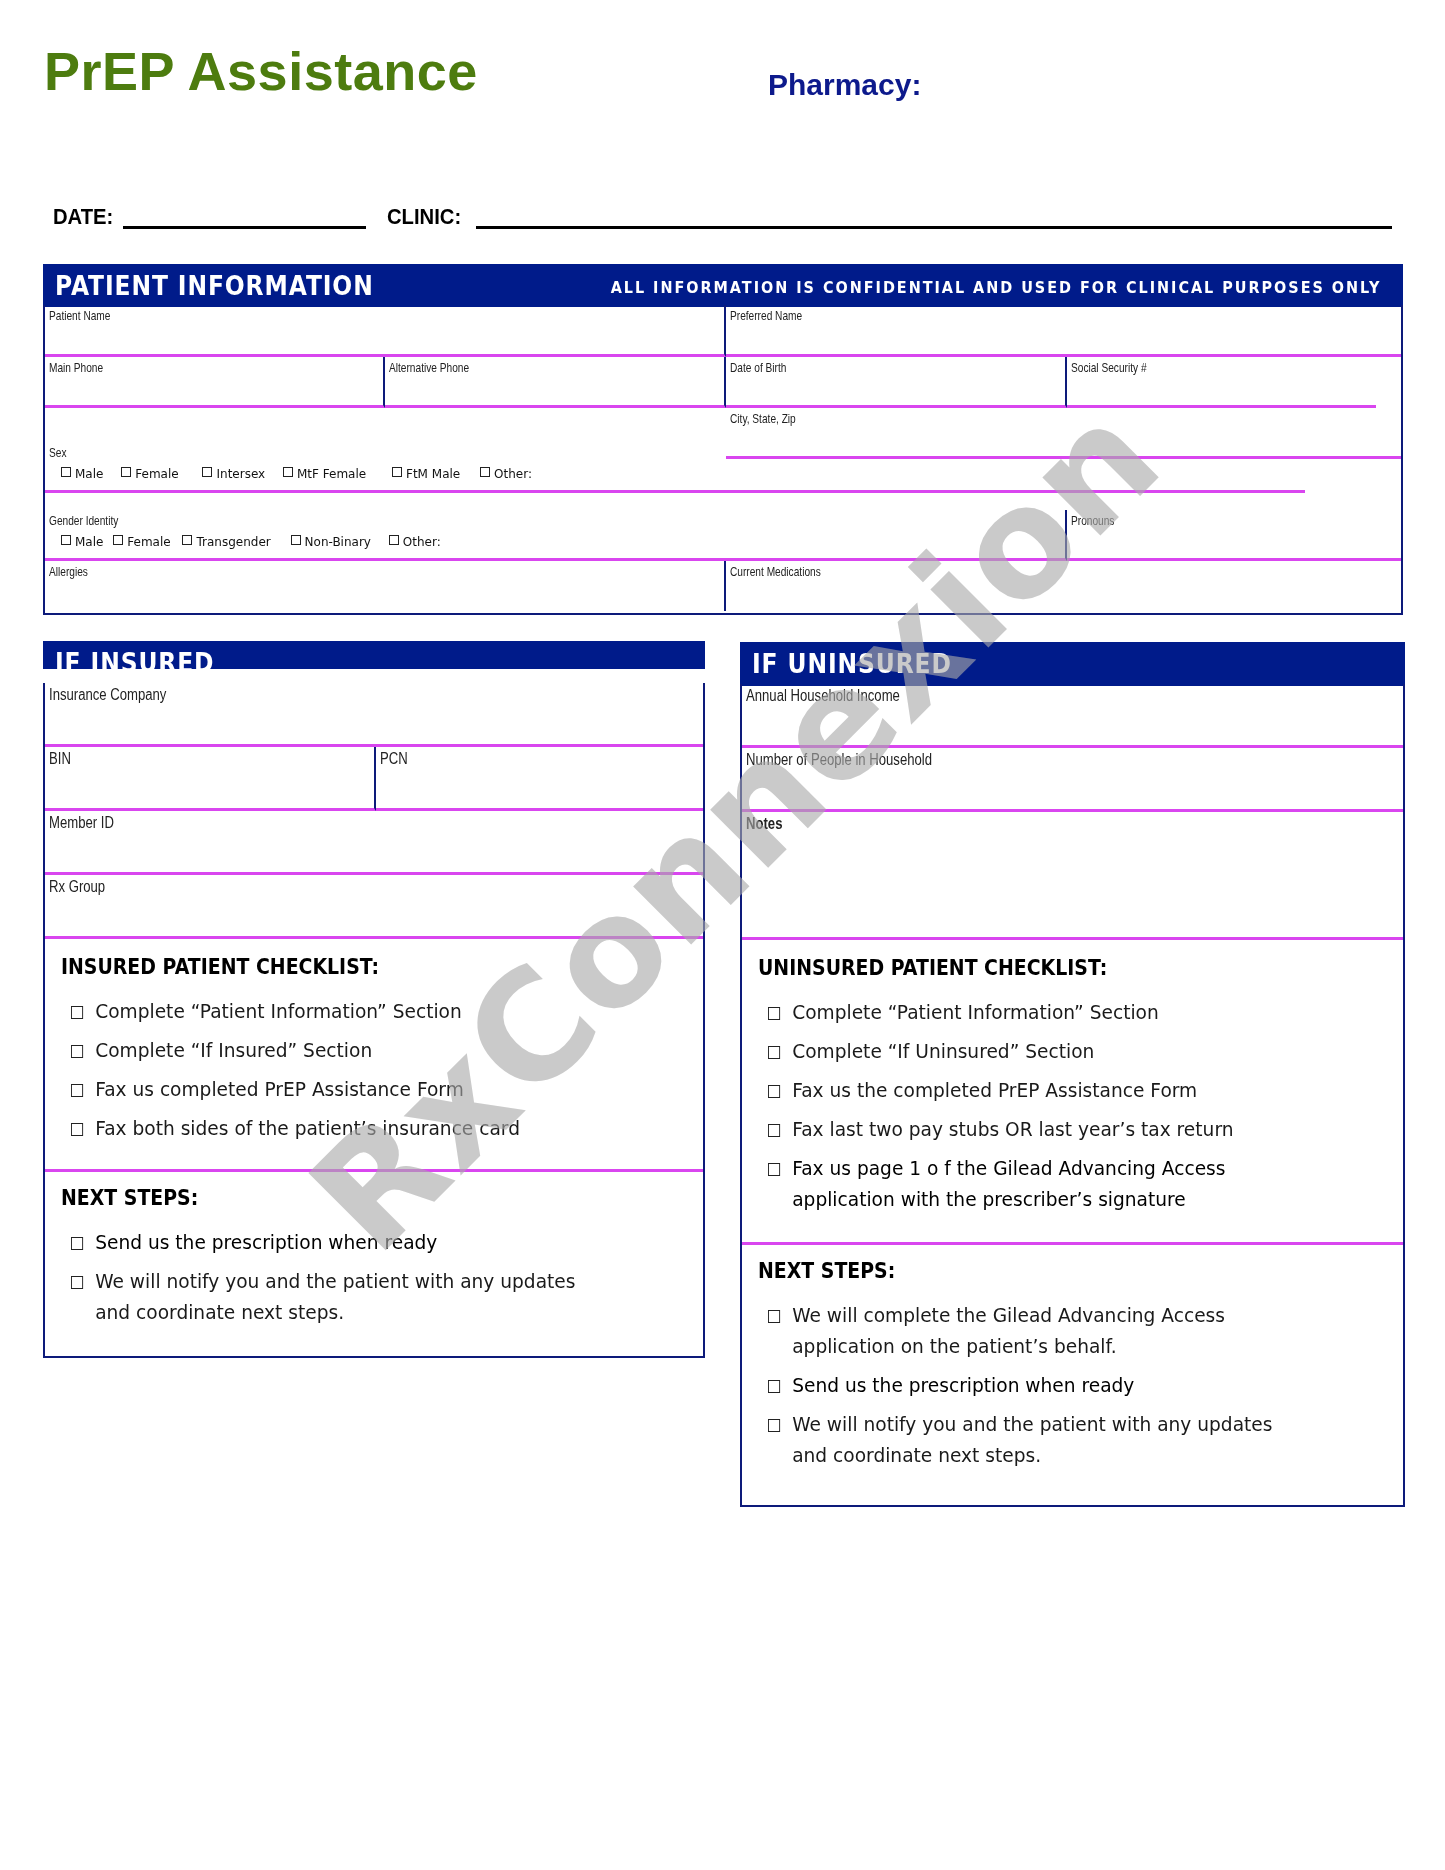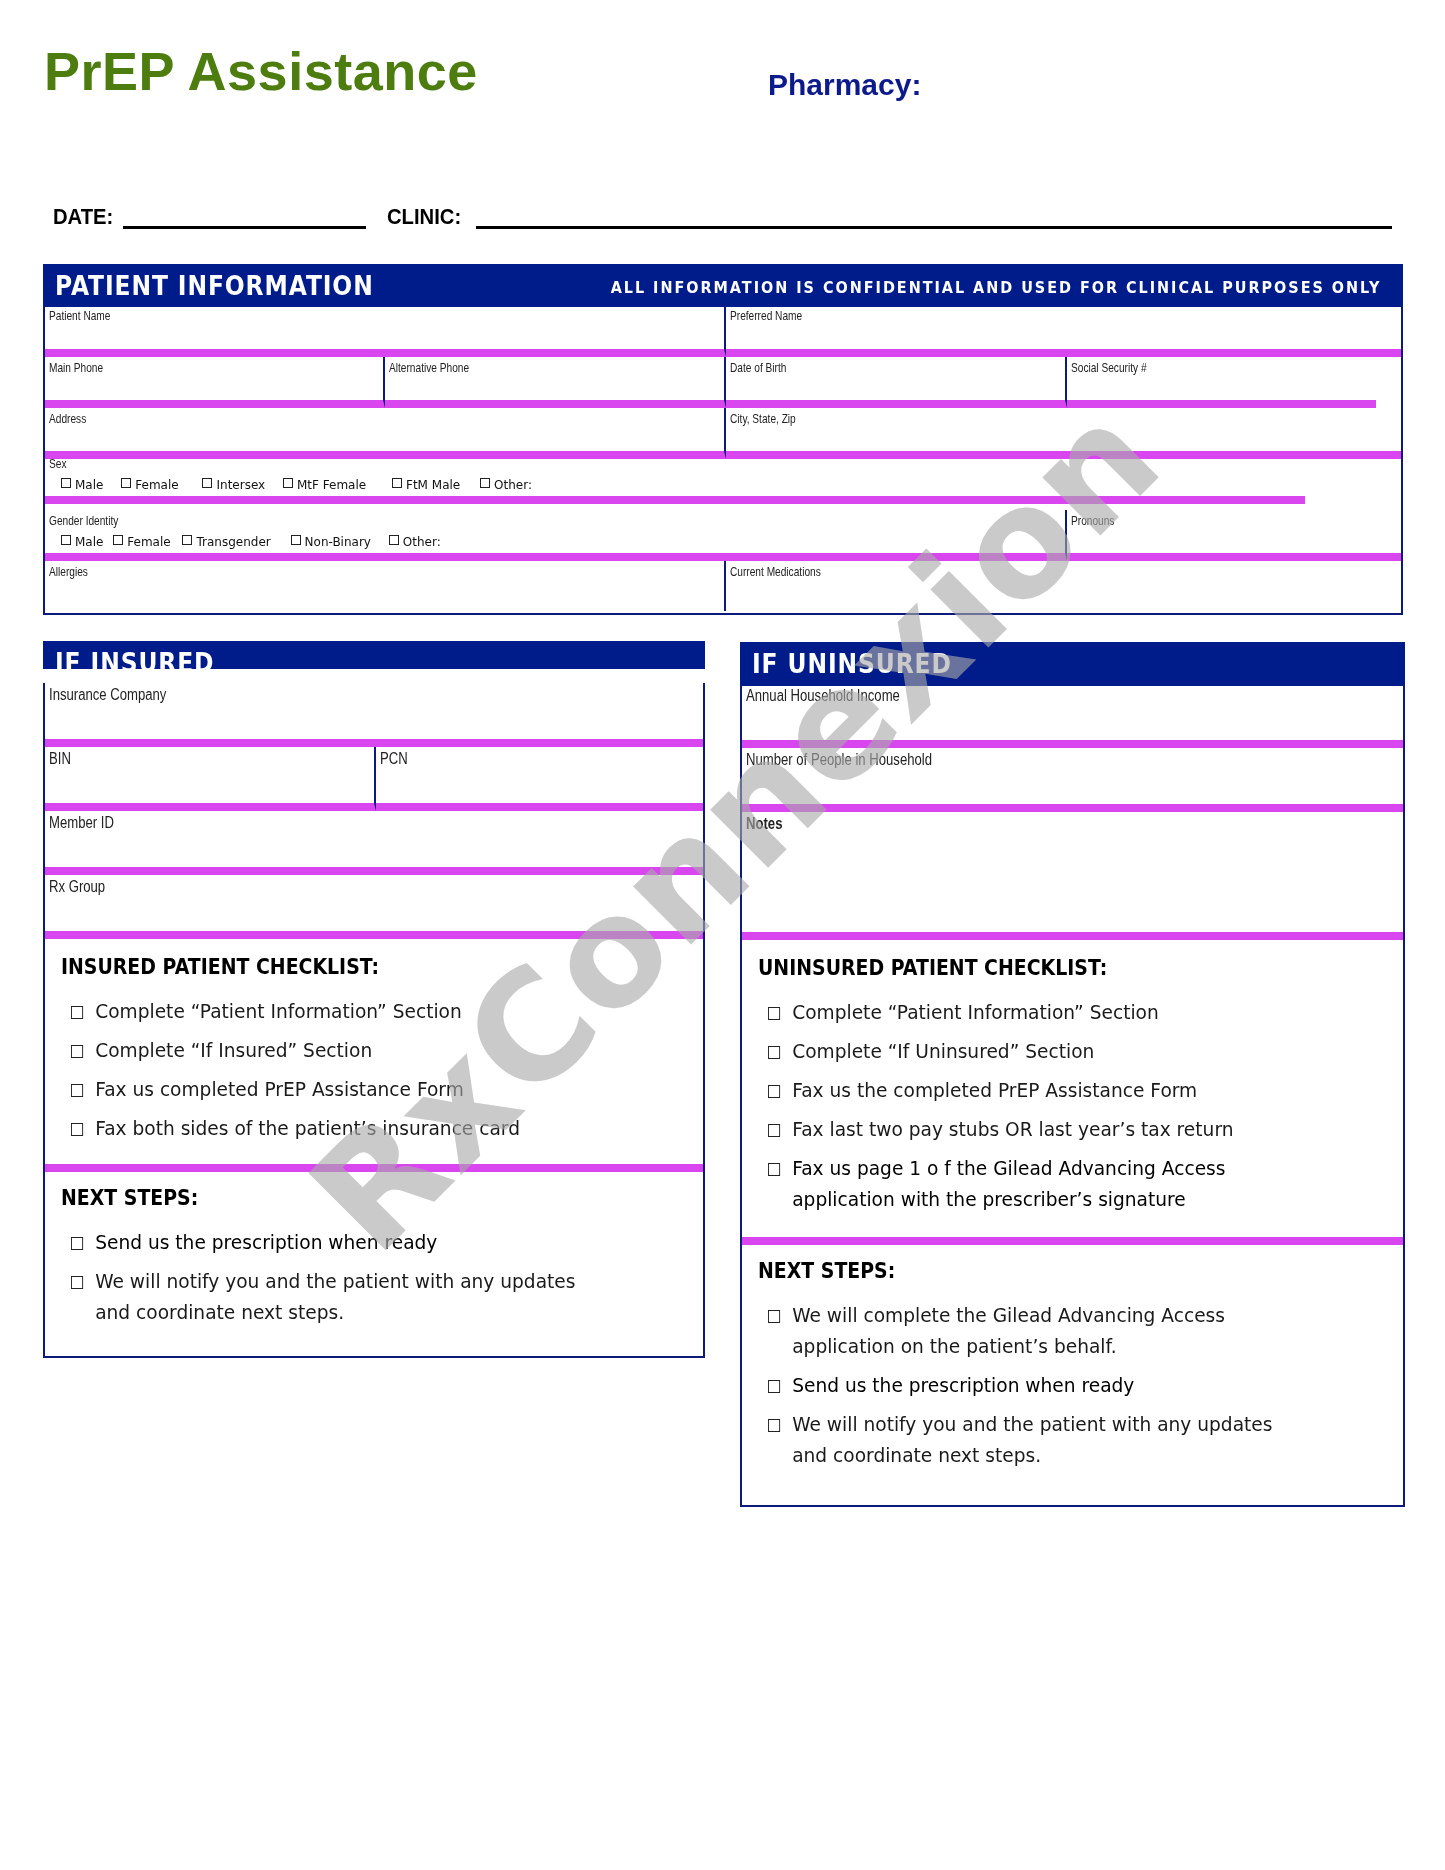--- a/index.html
+++ b/index.html
@@ -20,7 +20,7 @@
                   font-size: 26px; font-weight: bold; letter-spacing: 1px; transform: scaleX(0.9); transform-origin: left; }
   .hdr .h-note { position: absolute; right: 22px; top: 14px; font-size: 16px; font-weight: bold;
                  letter-spacing: 2.2px; transform: scaleX(0.9); transform-origin: right; }
-  .cell { position: absolute; border-right: 2px solid #0d1a7a; border-bottom: 8px solid #d946ef; box-sizing: border-box; }
+  .cell { position: absolute; border-right: 2px solid #0d1a7a; border-bottom: 3px solid #d946ef; box-sizing: border-box; }
   .lbl { position: absolute; left: 4px; top: 3px; font-family: "Liberation Sans", sans-serif;
          font-size: 13px; color: #222; transform: scaleX(0.78); transform-origin: left; white-space: nowrap; }
   .lbl.big { font-size: 16px; transform: scaleX(0.82); }

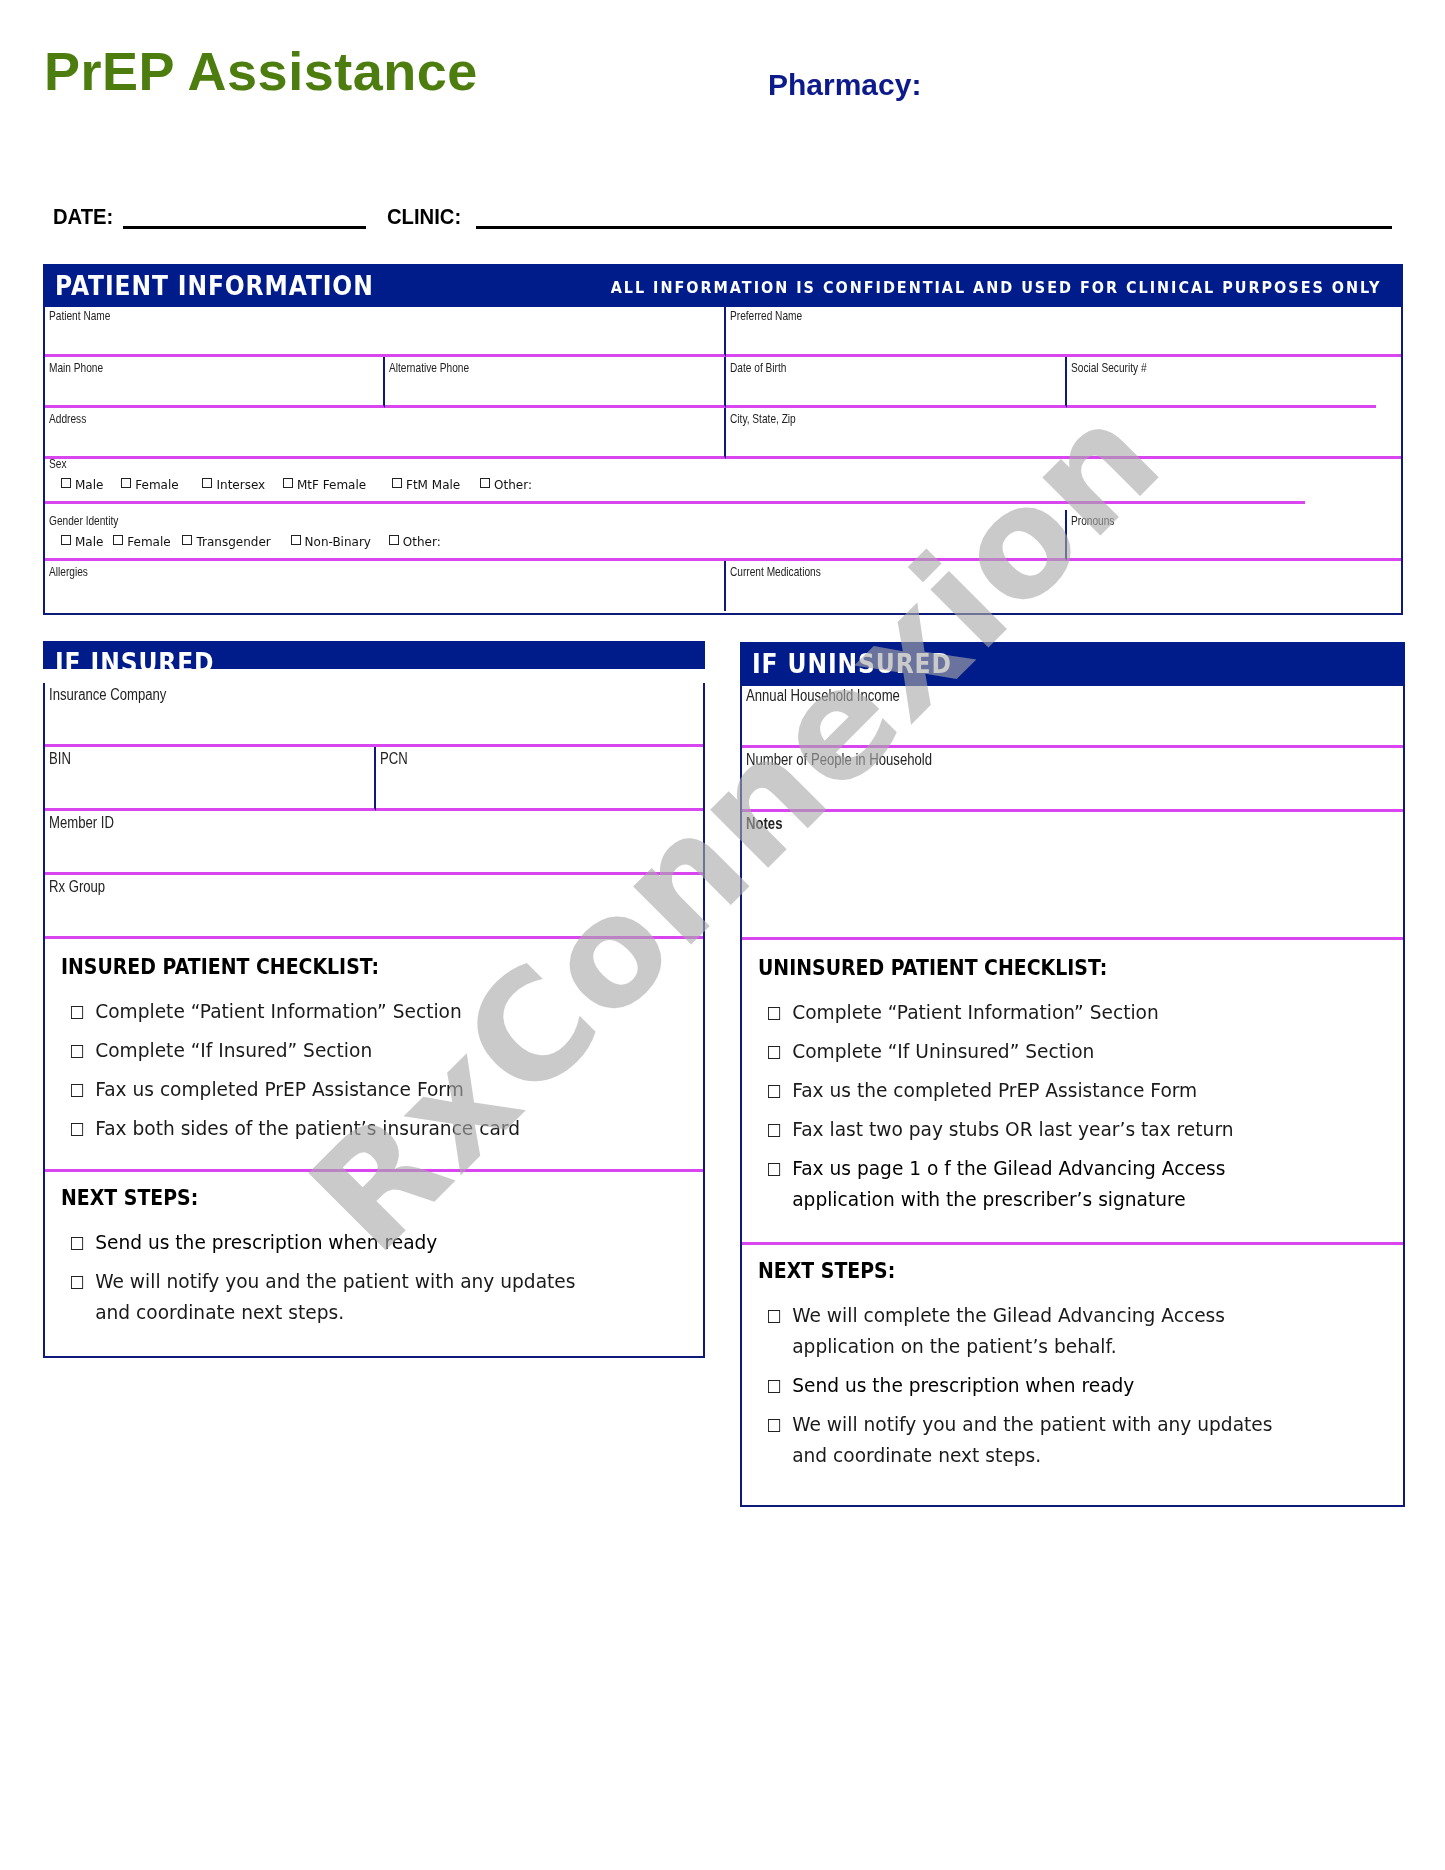--- a/index.html
+++ b/index.html
@@ -78,9 +78,6 @@
     <span class="lbl">Social Security #</span>
   </div>
 
-  <div class="cell" style="left:0; top:103px; width:681px; height:51px;">
-    <span class="lbl">Address</span>
-  </div>
   <div class="cell" style="left:681px; top:103px; width:675px; height:51px; border-right:none;">
     <span class="lbl">City, State, Zip</span>
   </div>

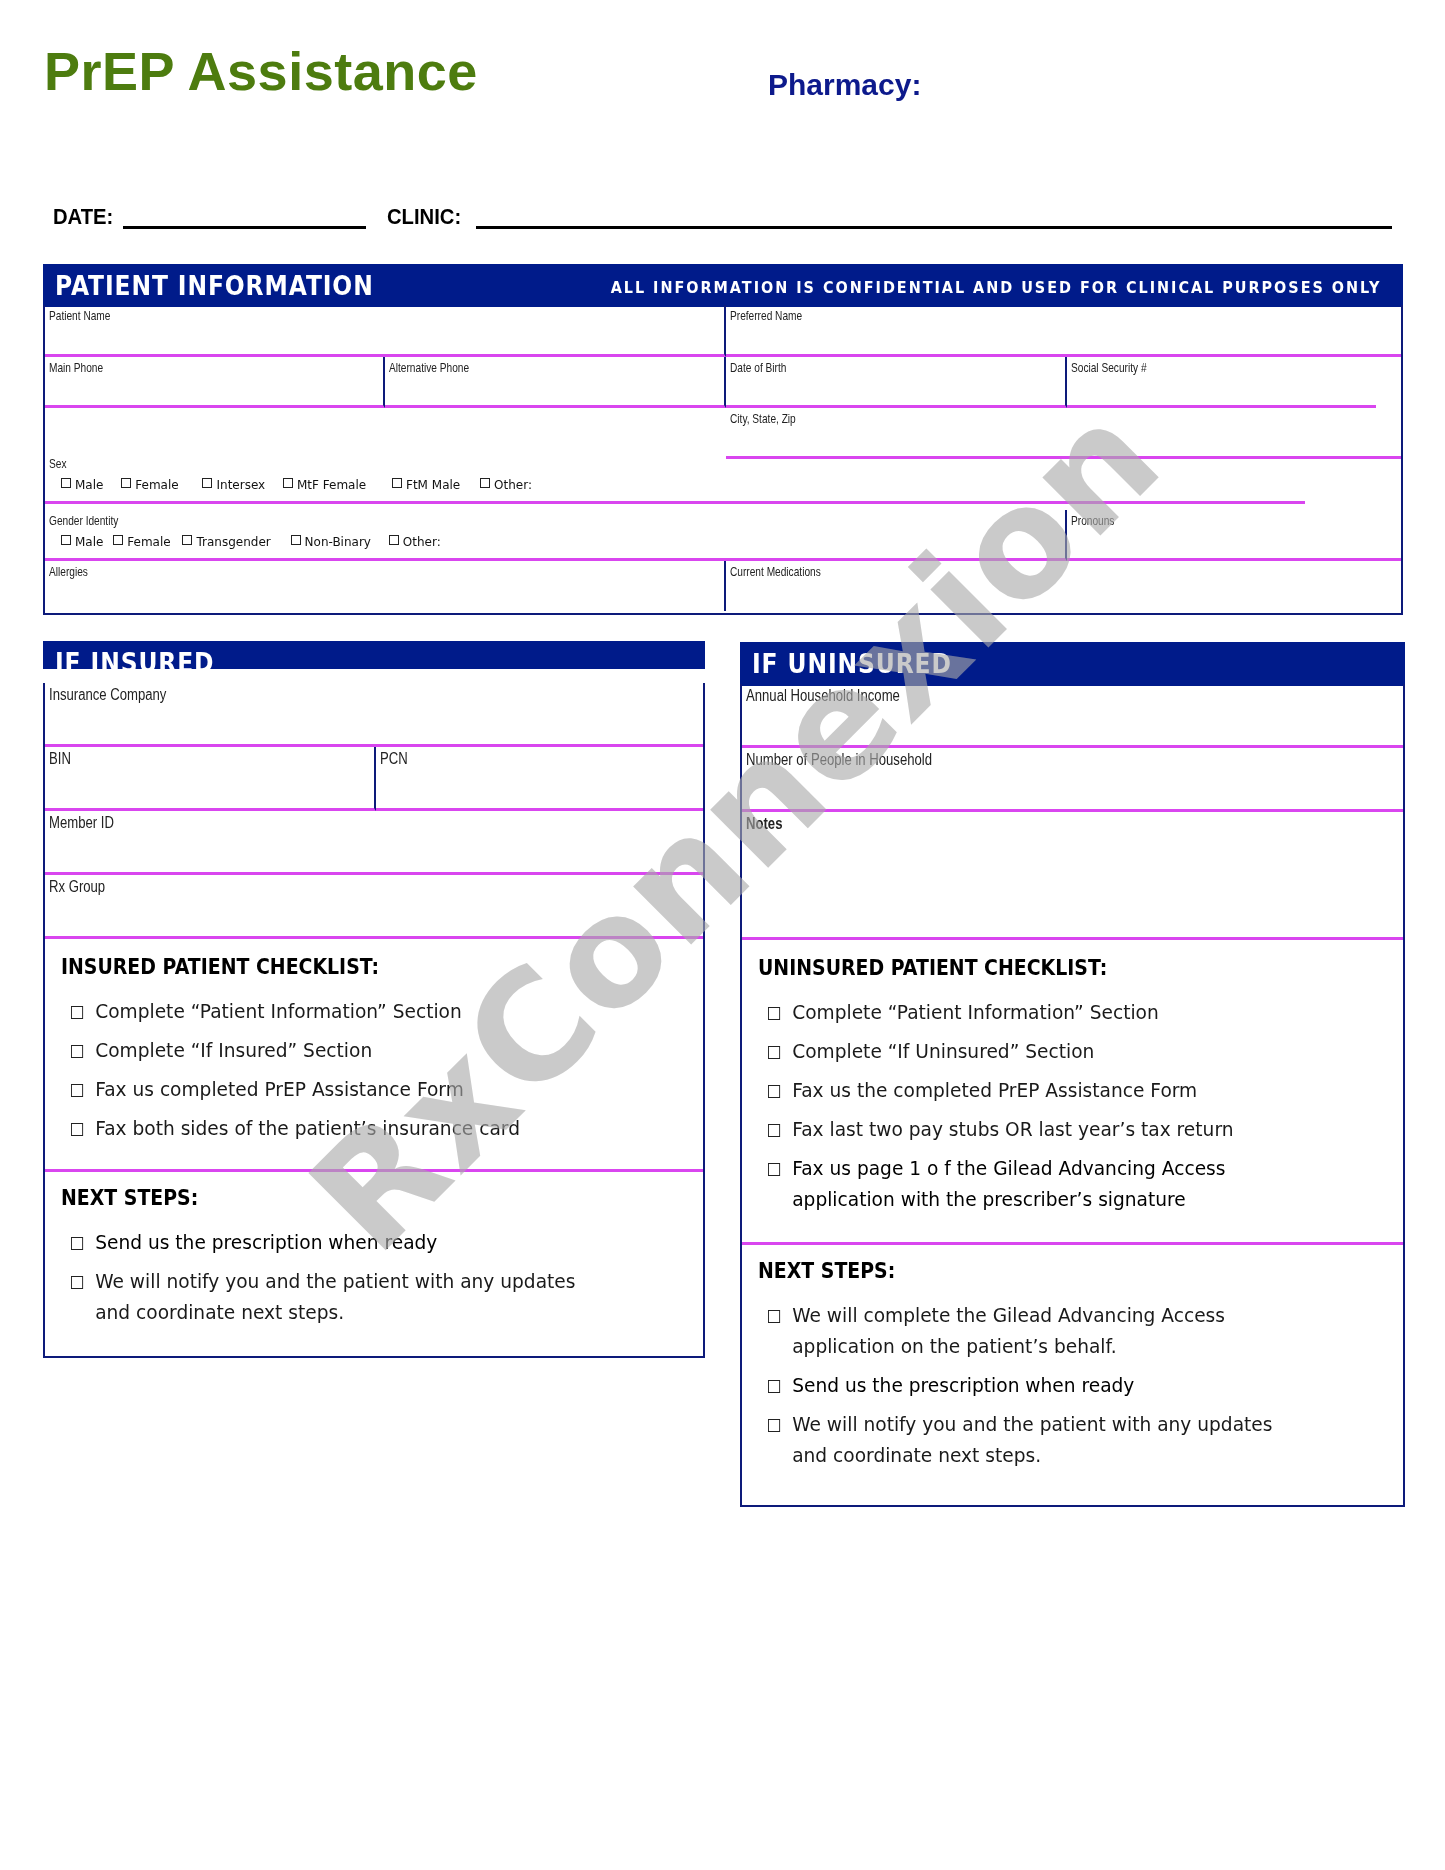--- a/index.html
+++ b/index.html
@@ -82,7 +82,7 @@
     <span class="lbl">City, State, Zip</span>
   </div>
 
-  <div class="cell" style="left:0; top:148px; width:1260px; height:51px; border-right:none;">
+  <div class="cell" style="left:0; top:137px; width:1260px; height:51px; border-right:none;">
     <span class="lbl">Sex</span>
     <div class="opts">
       <span class="opt" style="margin-right:14px;"><span class="cb"></span><span>Male</span></span>

